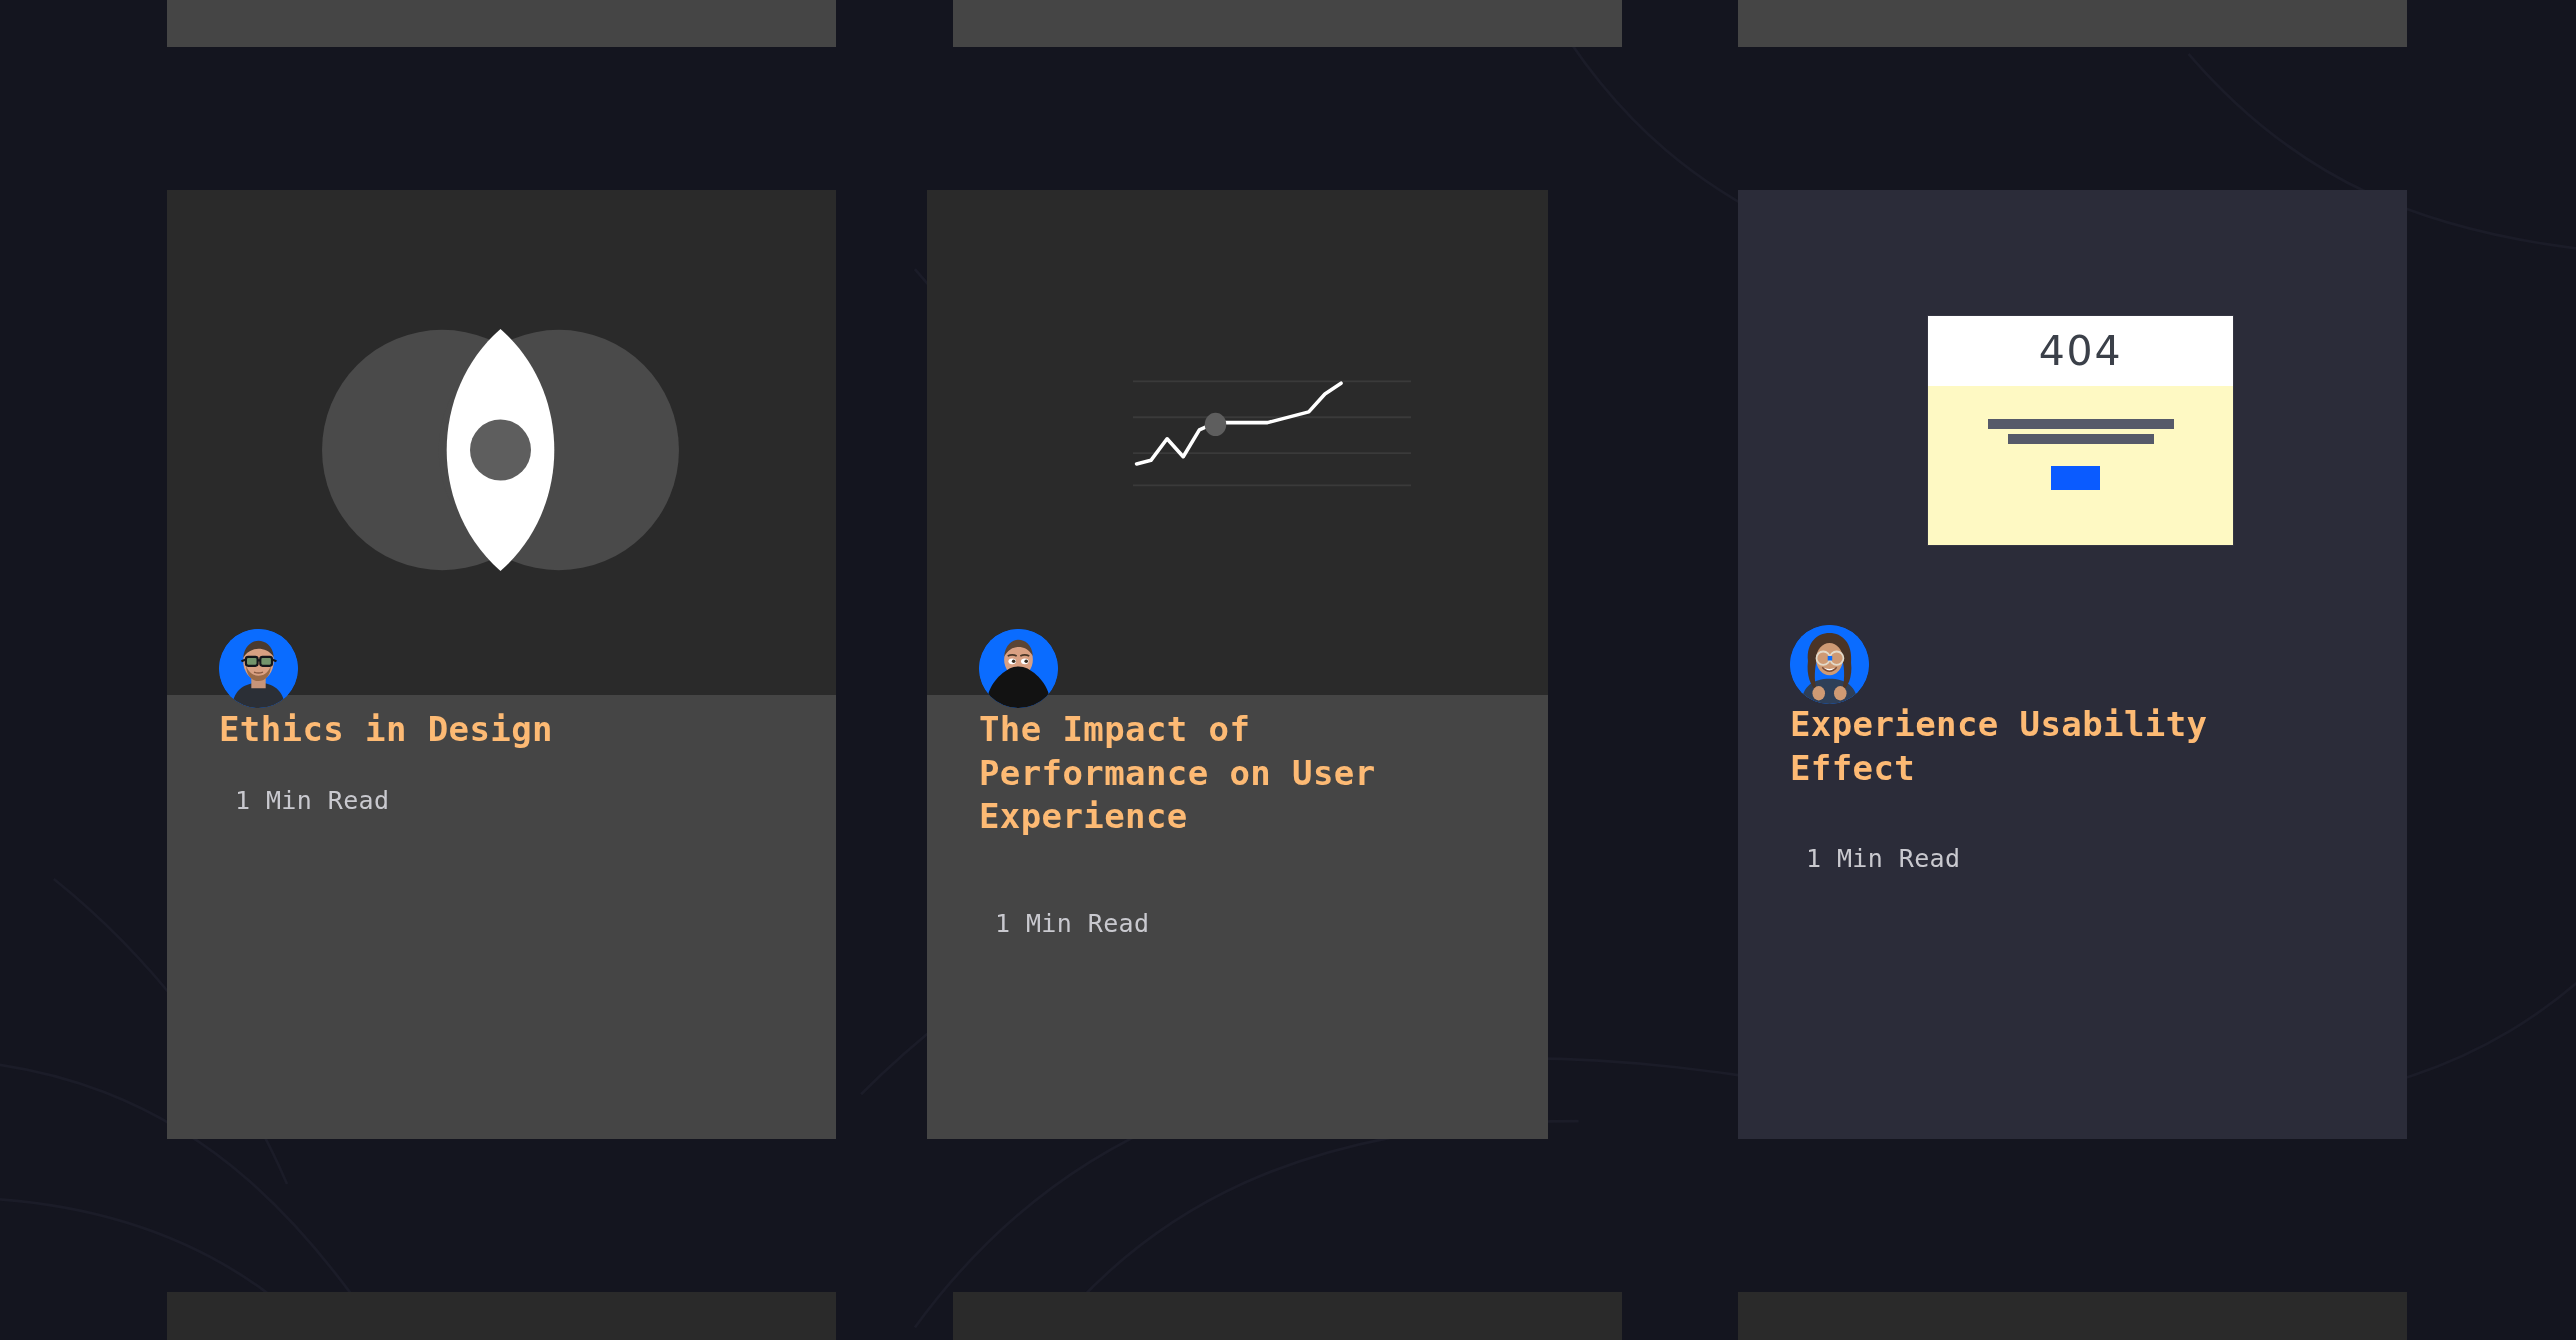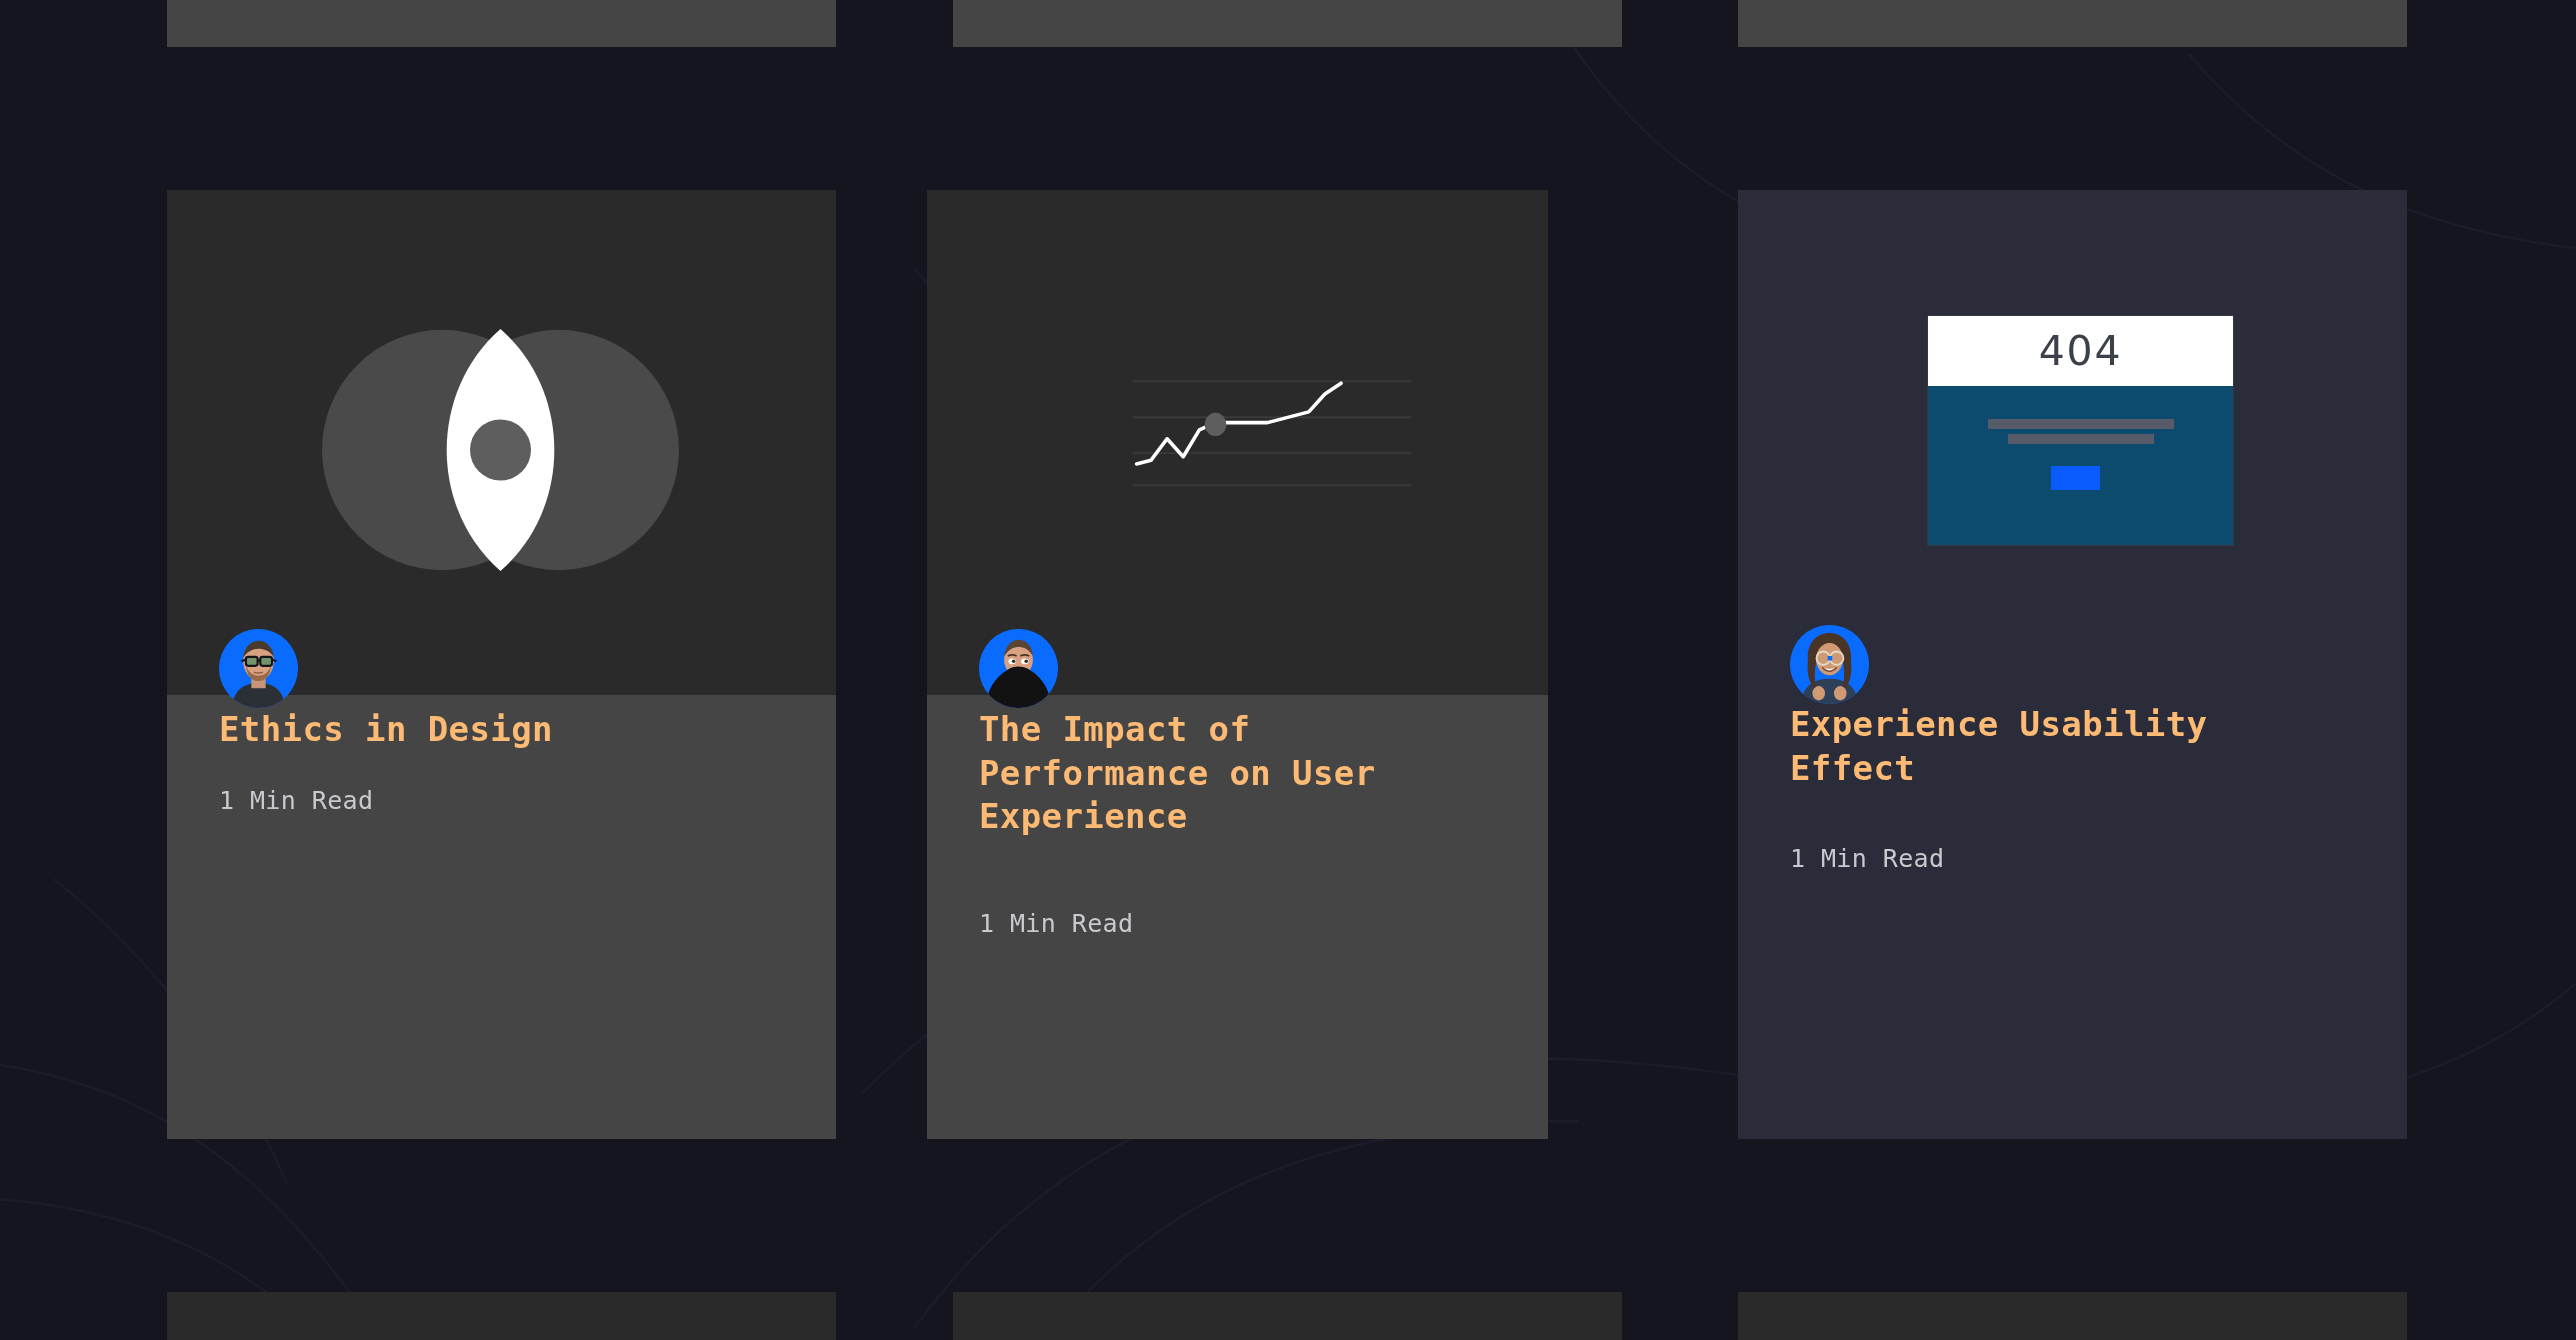--- a/index.html
+++ b/index.html
@@ -73,7 +73,7 @@
   
   .browser {
     position:absolute;
-    background:#0c4a6e;
+    background:#fef9c3;
     box-shadow:0 0 0 0.9px rgba(255,255,255,0.06);
   }
   .browser-bar {

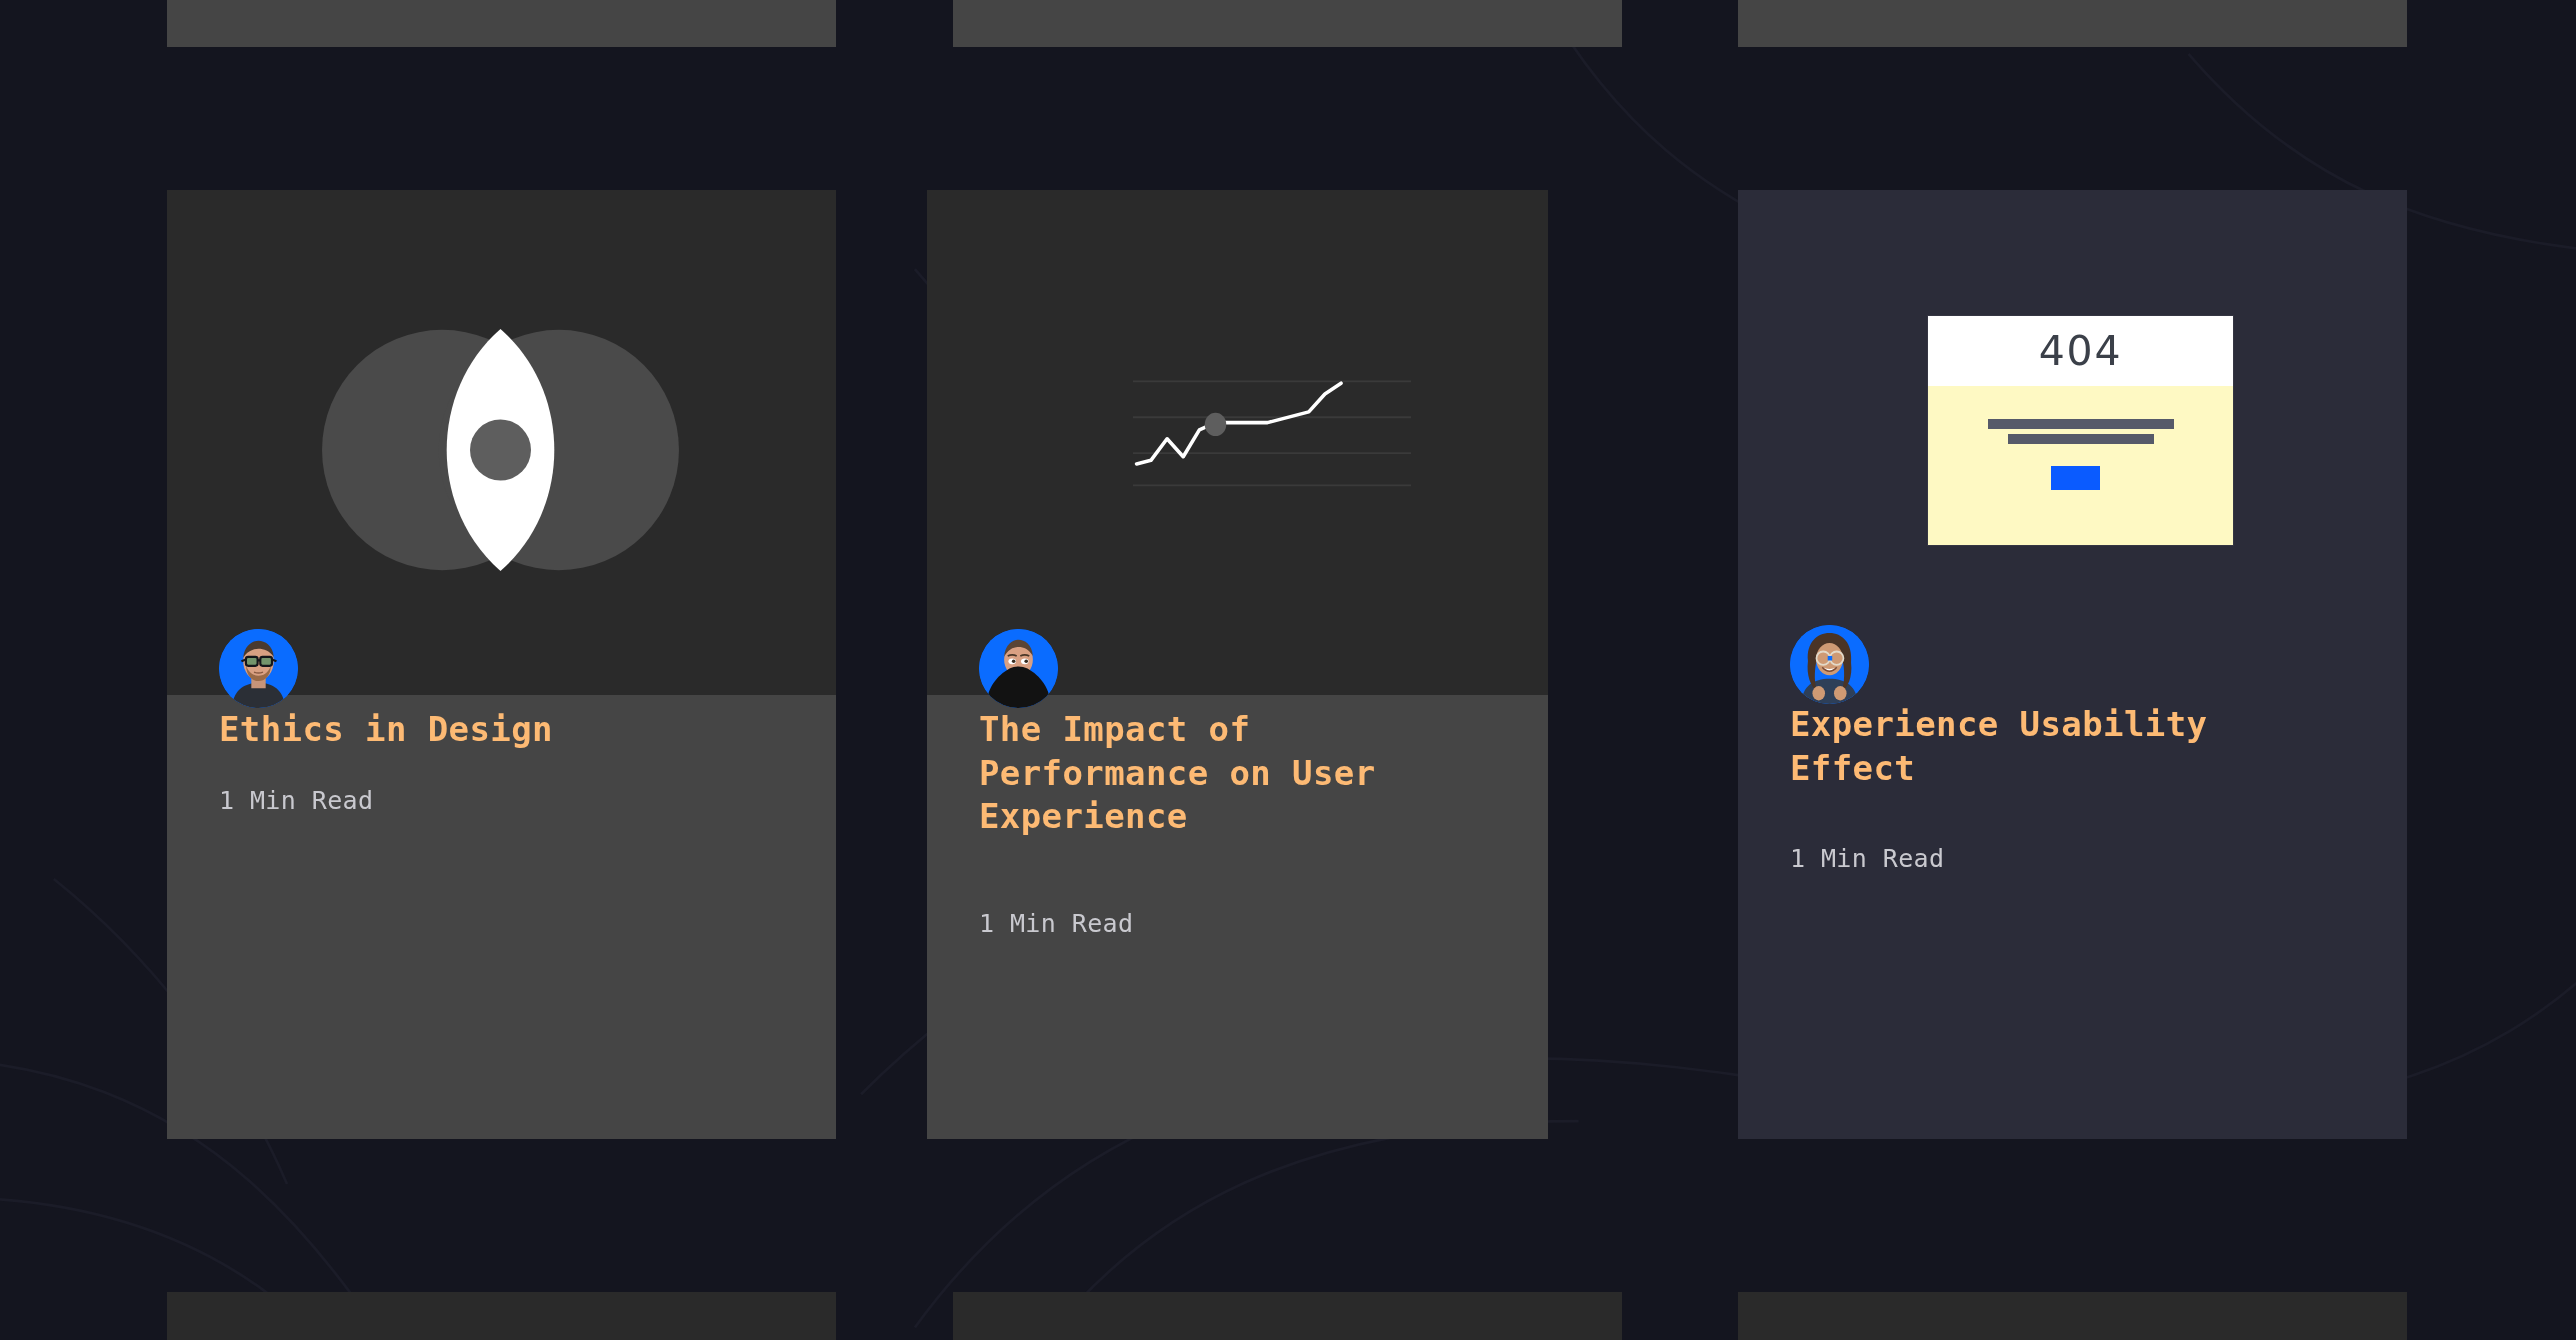--- a/index.html
+++ b/index.html
@@ -65,6 +65,7 @@
     font-weight:400;
     color:#c9c9cf;
     letter-spacing:0.4px;
+    margin-left:16px;
   }
 
   

